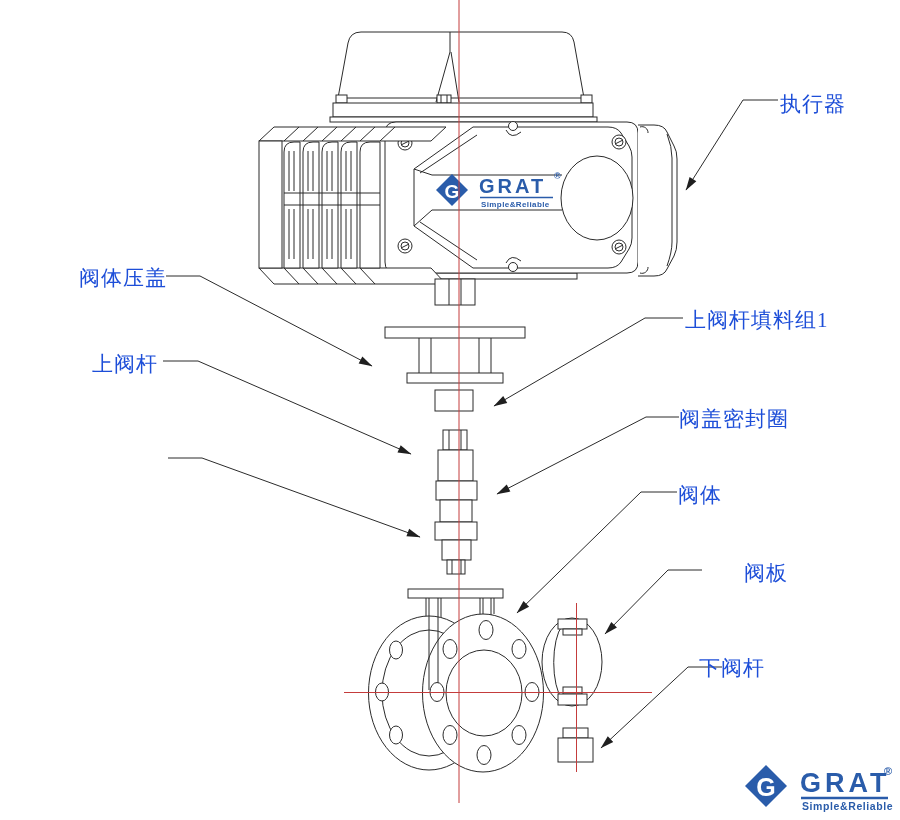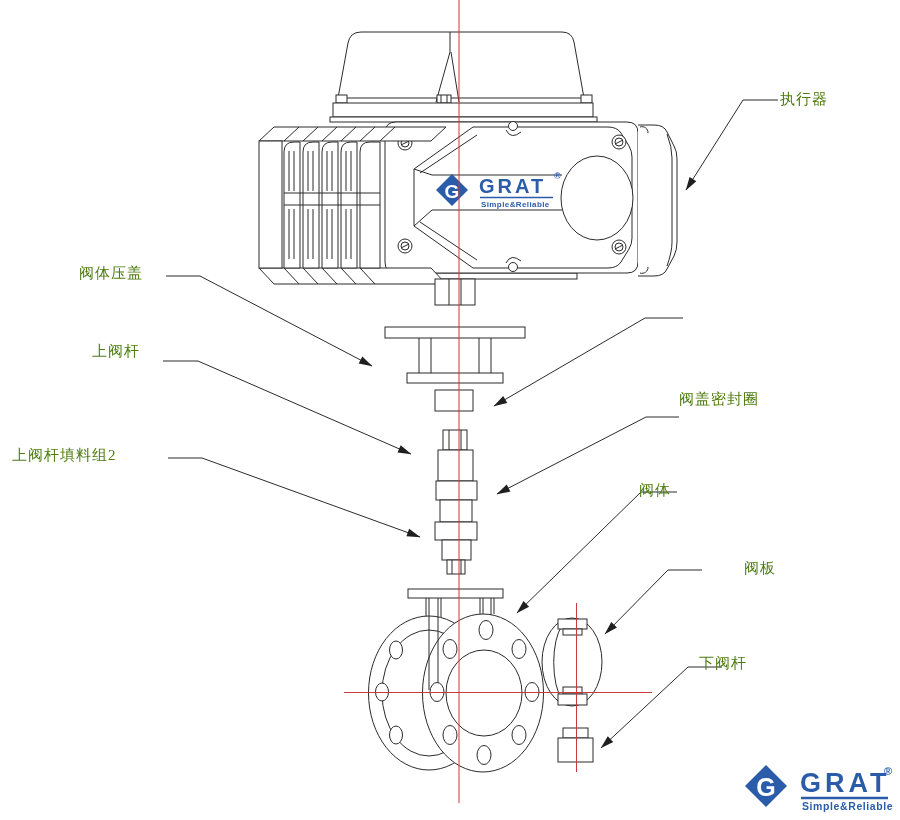--- a/index.html
+++ b/index.html
@@ -6,7 +6,7 @@
   .canvas{position:relative;width:900px;height:820px;background:#ffffff;overflow:hidden;
           font-family:"Liberation Serif","DejaVu Serif",serif;}
   .canvas svg{position:absolute;left:0;top:0;}
-  .callout{position:absolute;font-size:15px;color:#4d7c0f;white-space:nowrap;letter-spacing:1px;}
+  .callout{position:absolute;font-size:21px;color:#1d4ed8;white-space:nowrap;letter-spacing:1px;}
 </style>
 </head>
 <body>

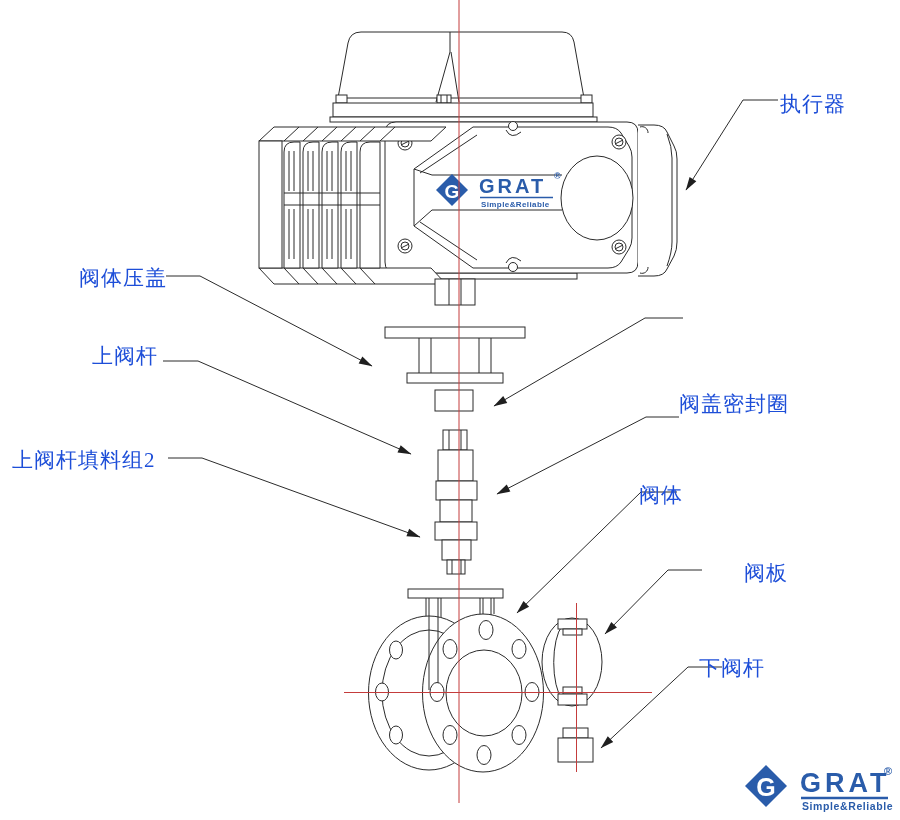--- a/index.html
+++ b/index.html
@@ -198,6 +198,7 @@
   <div class="callout" style="left:79px;top:264px">阀体压盖</div>
   <div class="callout" style="left:92px;top:342px">上阀杆</div>
   <div class="callout" style="left:12px;top:446px">上阀杆填料组2</div>
+  <div class="callout" style="left:685px;top:306px">上阀杆填料组1</div>
   <div class="callout" style="left:679px;top:390px">阀盖密封圈</div>
   <div class="callout" style="left:639px;top:481px">阀体</div>
   <div class="callout" style="left:744px;top:559px">阀板</div>

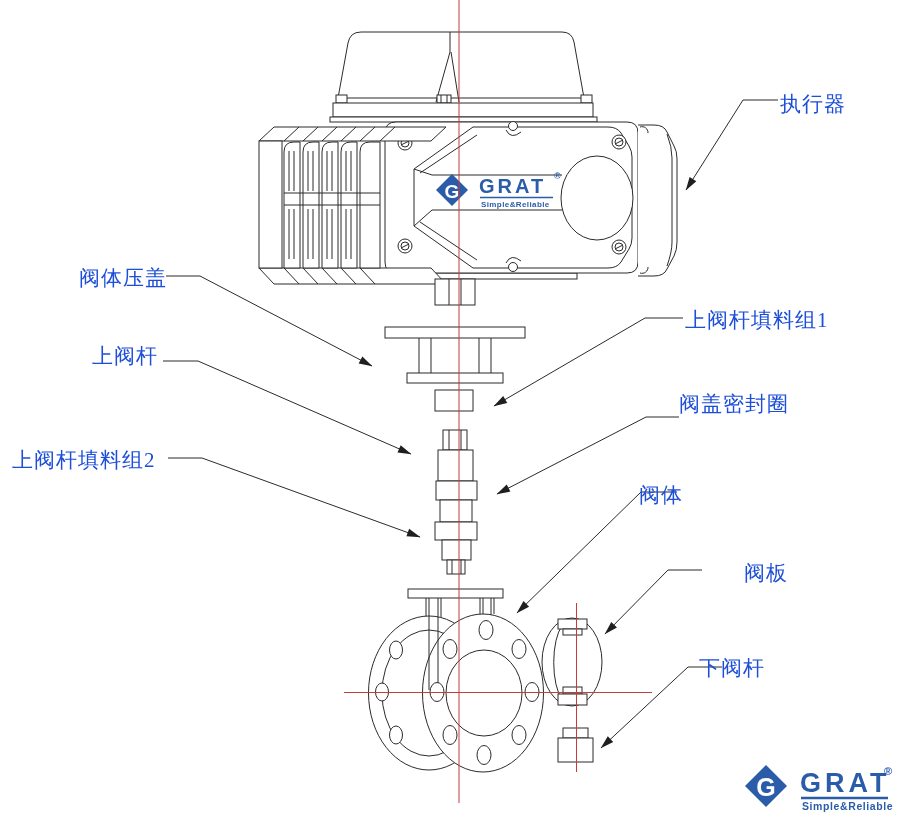--- a/index.html
+++ b/index.html
@@ -196,7 +196,7 @@
 
   <div class="callout" style="left:780px;top:90px">执行器</div>
   <div class="callout" style="left:79px;top:264px">阀体压盖</div>
-  <div class="callout" style="left:92px;top:342px">上阀杆</div>
+  <div class="callout" style="left:92px;top:350px">上阀杆</div>
   <div class="callout" style="left:12px;top:446px">上阀杆填料组2</div>
   <div class="callout" style="left:685px;top:306px">上阀杆填料组1</div>
   <div class="callout" style="left:679px;top:390px">阀盖密封圈</div>

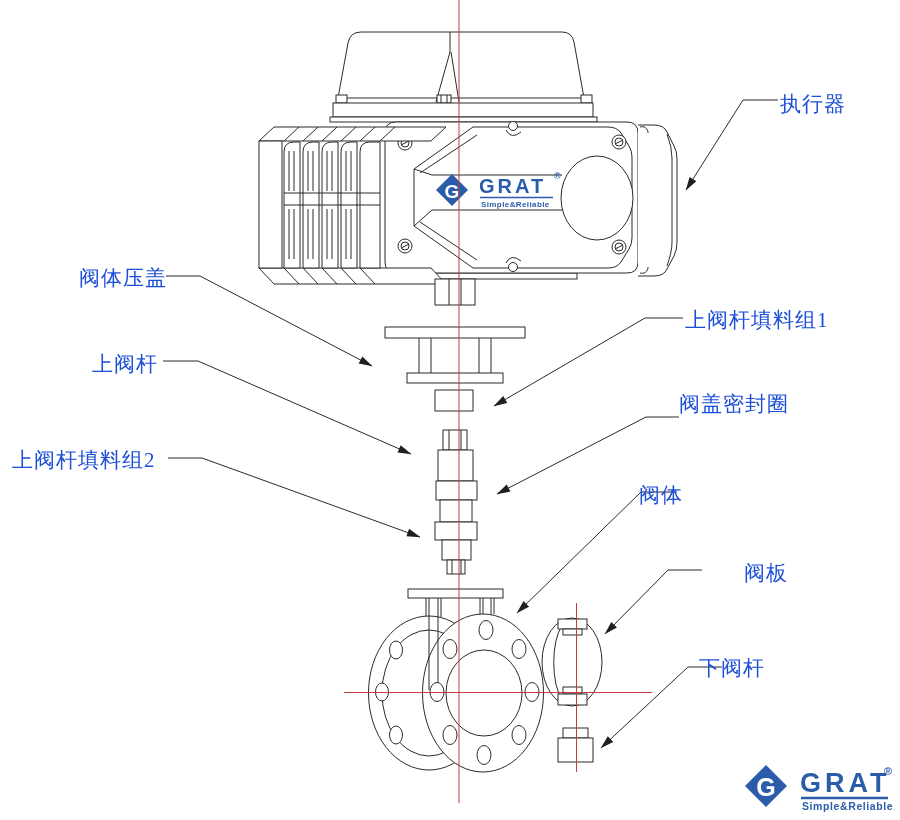--- a/index.html
+++ b/index.html
@@ -199,7 +199,7 @@
   <div class="callout" style="left:92px;top:350px">上阀杆</div>
   <div class="callout" style="left:12px;top:446px">上阀杆填料组2</div>
   <div class="callout" style="left:685px;top:306px">上阀杆填料组1</div>
-  <div class="callout" style="left:679px;top:390px">阀盖密封圈</div>
+  <div class="callout" style="left:679px;top:405px">阀盖密封圈</div>
   <div class="callout" style="left:639px;top:481px">阀体</div>
   <div class="callout" style="left:744px;top:559px">阀板</div>
   <div class="callout" style="left:699px;top:654px">下阀杆</div>

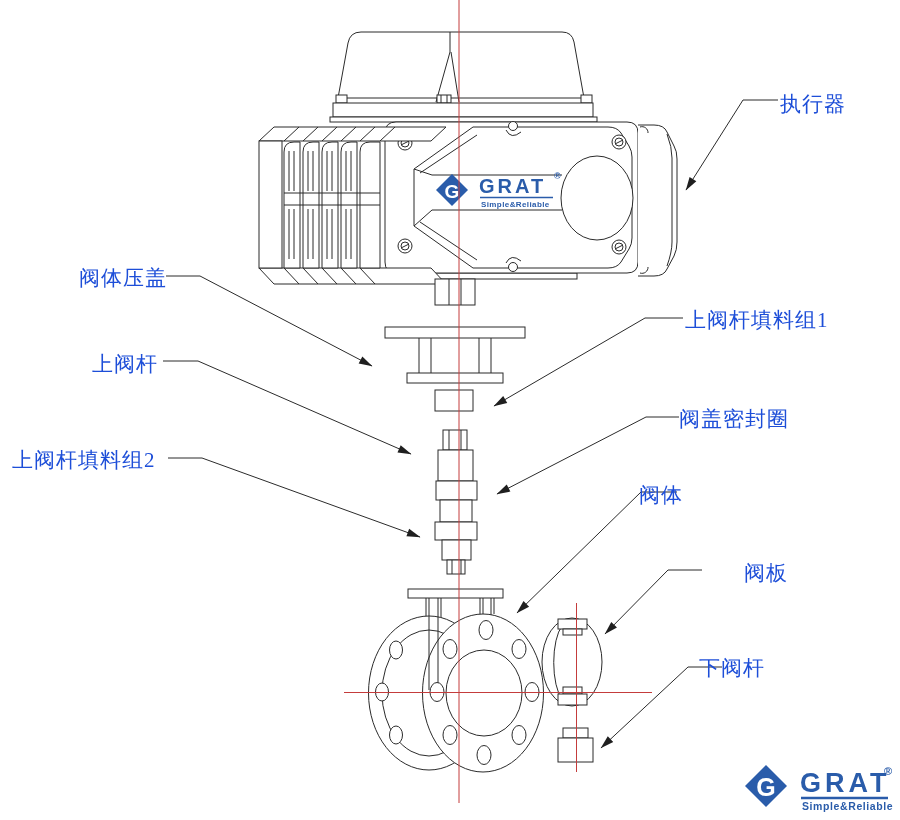--- a/index.html
+++ b/index.html
@@ -197,7 +197,6 @@
   <div class="callout" style="left:780px;top:90px">执行器</div>
   <div class="callout" style="left:79px;top:264px">阀体压盖</div>
   <div class="callout" style="left:92px;top:350px">上阀杆</div>
-  <div class="callout" style="left:12px;top:446px">上阀杆填料组2</div>
   <div class="callout" style="left:685px;top:306px">上阀杆填料组1</div>
   <div class="callout" style="left:679px;top:405px">阀盖密封圈</div>
   <div class="callout" style="left:639px;top:481px">阀体</div>

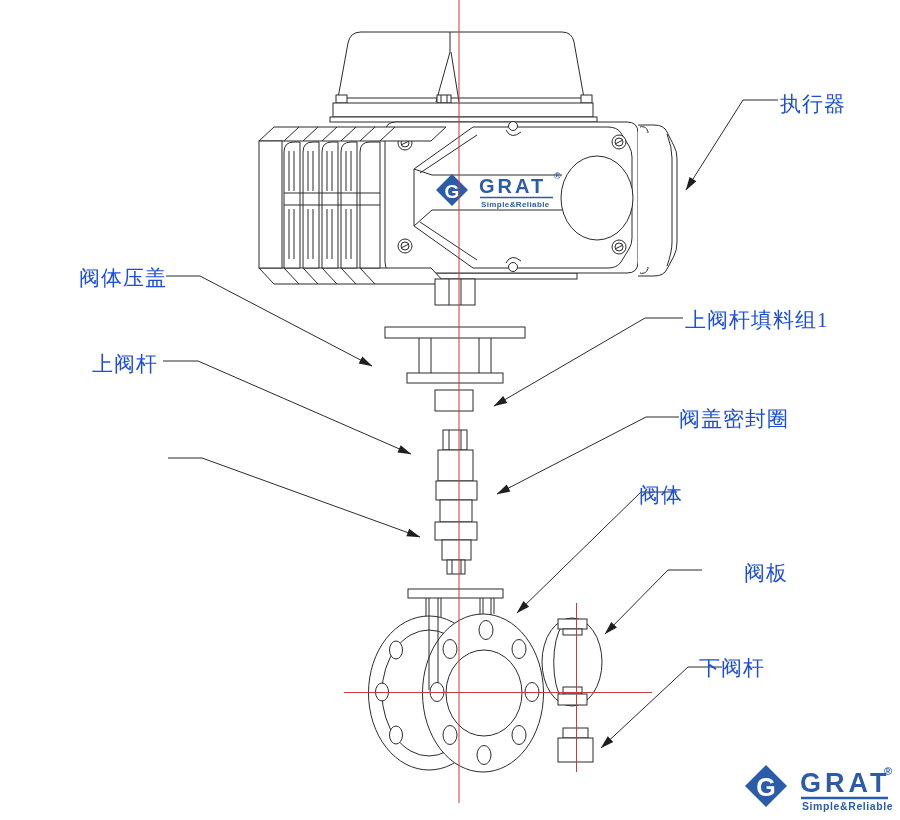--- a/index.html
+++ b/index.html
@@ -199,7 +199,7 @@
   <div class="callout" style="left:92px;top:350px">上阀杆</div>
   <div class="callout" style="left:685px;top:306px">上阀杆填料组1</div>
   <div class="callout" style="left:679px;top:405px">阀盖密封圈</div>
-  <div class="callout" style="left:639px;top:481px">阀体</div>
+  <div class="callout" style="left:678px;top:481px">阀体</div>
   <div class="callout" style="left:744px;top:559px">阀板</div>
   <div class="callout" style="left:699px;top:654px">下阀杆</div>
 

